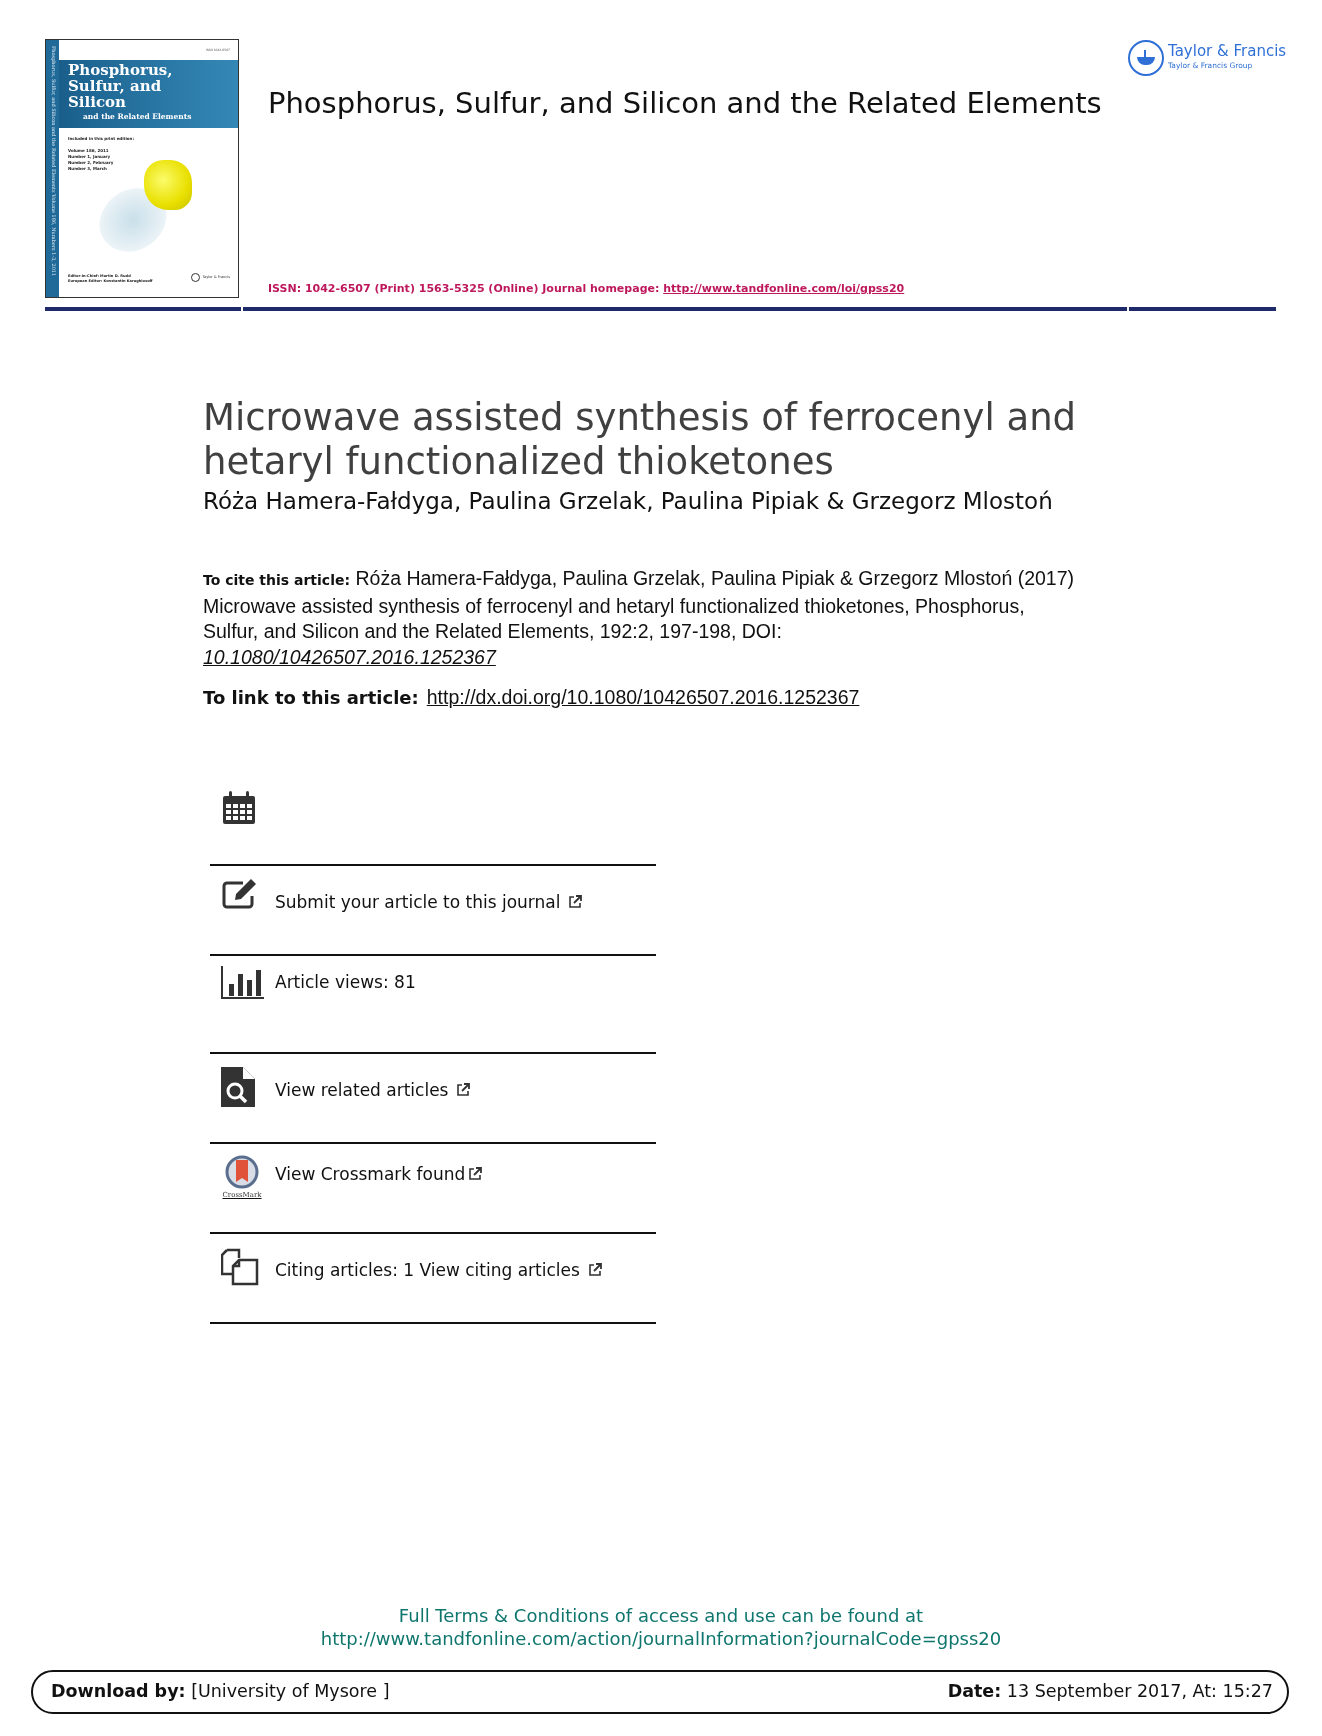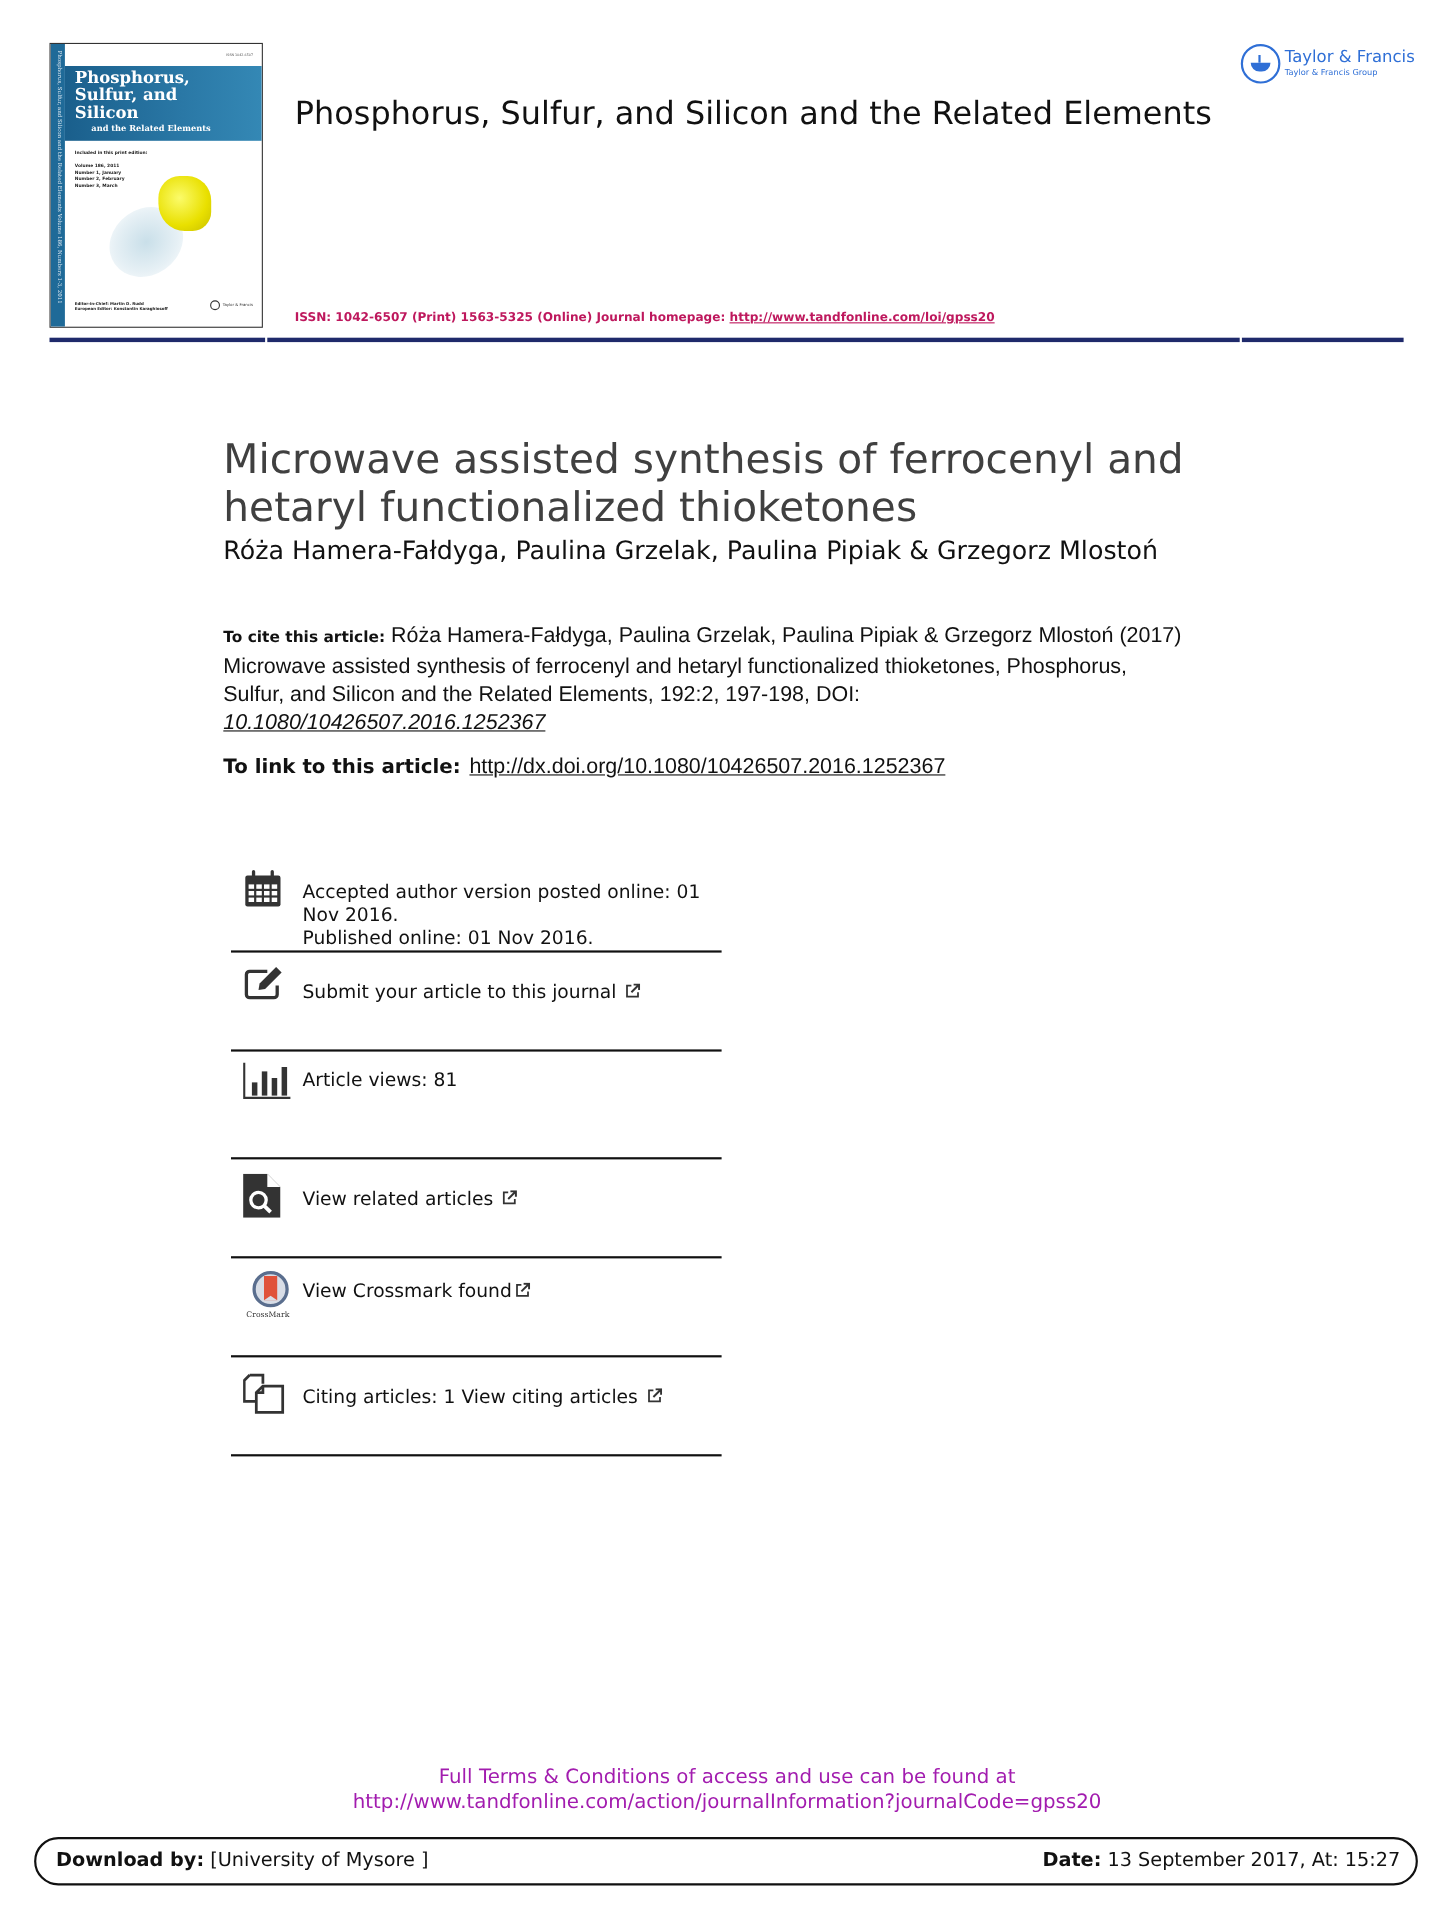--- a/index.html
+++ b/index.html
@@ -138,10 +138,6 @@
           </g>
         </svg>
     </span>
-    <div class="txt" style="top:11px; width:380px;">
-      <span>Accepted author version posted online: 01 Nov 2016.</span><br>
-      <span>Published online: 01 Nov 2016.</span>
-    </div>
   </div>
 
   <div class="info-row" style="height:90px;">

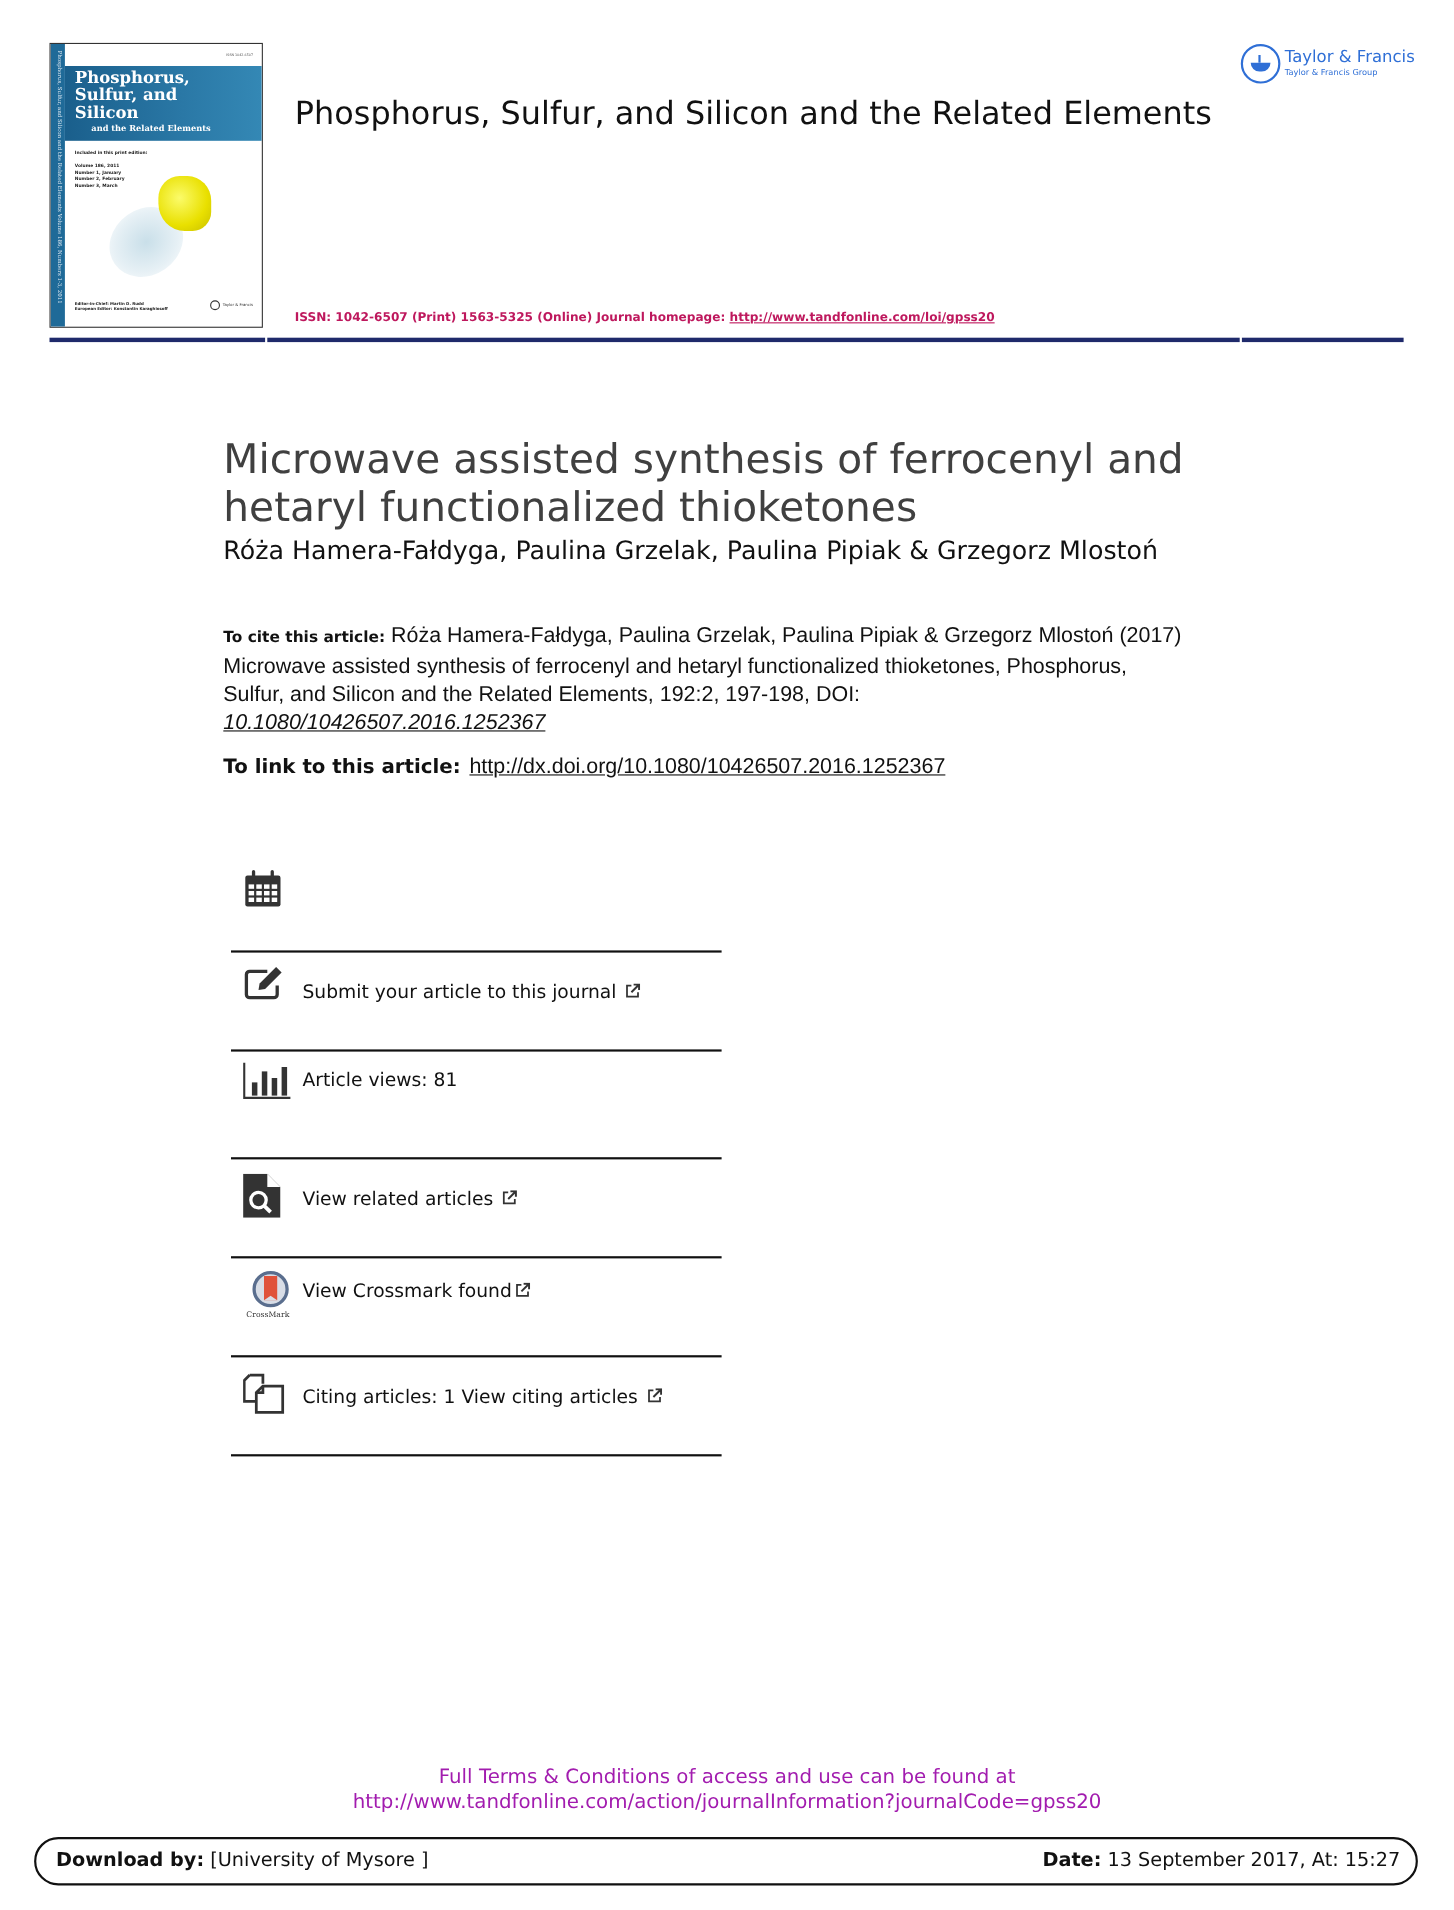--- a/index.html
+++ b/index.html
@@ -186,7 +186,7 @@
   </div>
 
   <div class="info-row" style="height:90px;">
-    <span class="icon" style="top:11px; width:42px; text-align:right;">
+    <span class="icon" style="top:11px; width:42px; text-align:center;text-decoration:underline;">
       <svg width="34" height="34" viewBox="0 0 34 34">
           <circle cx="17" cy="17" r="15" fill="#d8dde6" stroke="#5a6e8e" stroke-width="3"></circle>
           <rect x="11" y="5" width="12" height="22" fill="#e0523a"></rect>

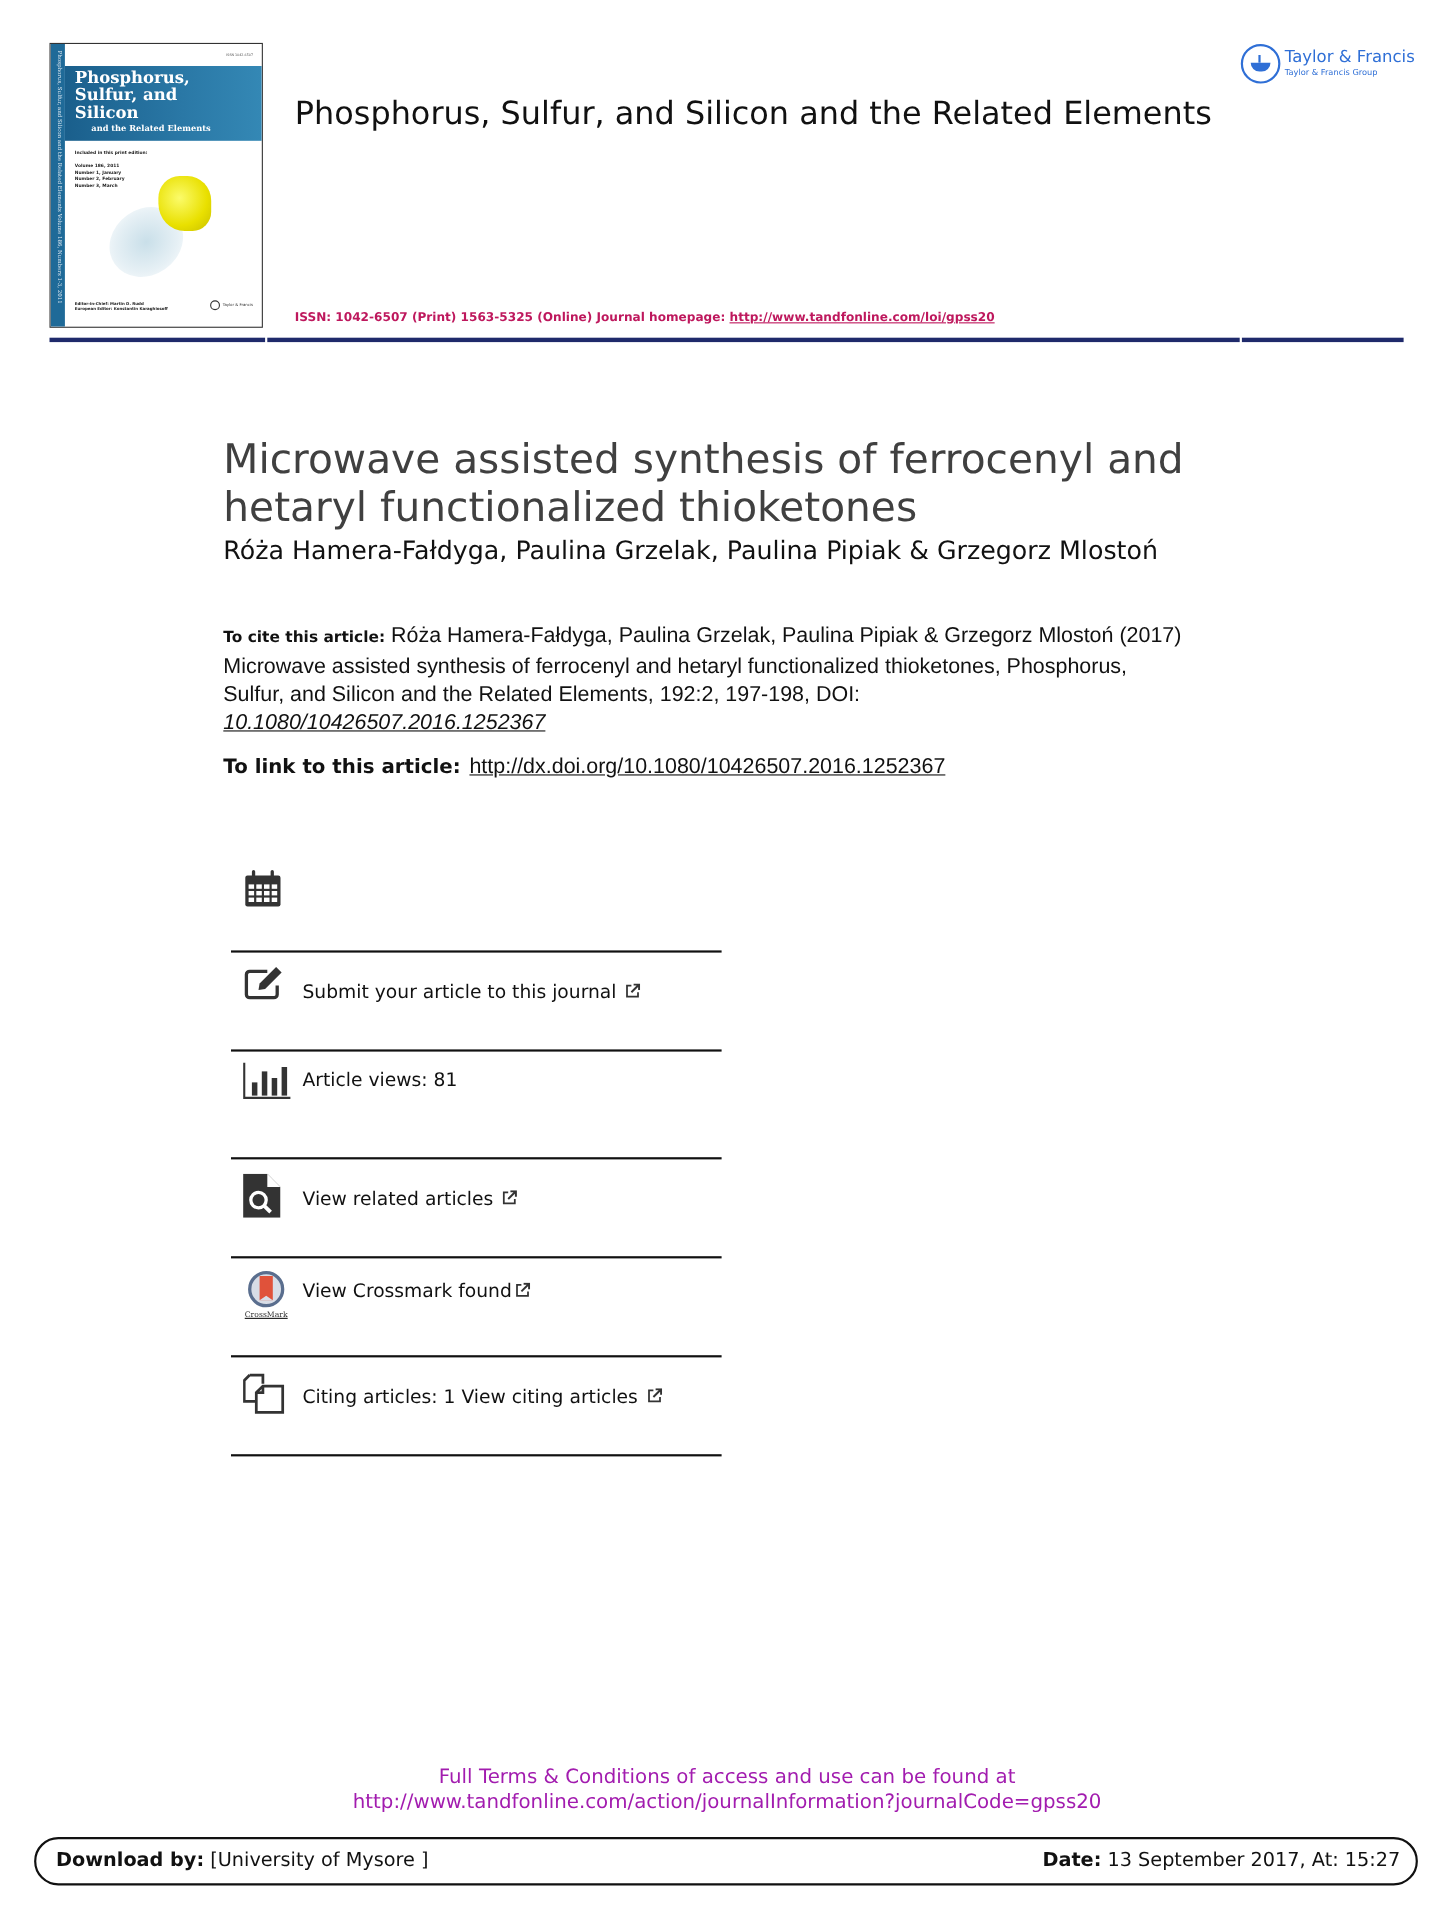--- a/index.html
+++ b/index.html
@@ -57,7 +57,7 @@
   .info-row .txt { position: absolute; left: 65px; font-size: 17px; line-height: 21px; color: #111; }
   .ext { display: inline-block; width: 14px; height: 14px; margin-left: 8px; vertical-align: -1px; }
 
-  .terms { left: 0; width: 1322px; top: 1604px; text-align: center; font-size: 18px; line-height: 23px; color: #a21caf; }
+  .terms { left: 0; width: 1322px; top: 1604px; text-align: center; font-size: 18px; line-height: 23px; color: #0f766e; }
   .footer-box { left: 31px; top: 1670px; width: 1258px; height: 44px; border: 2.5px solid #111; border-radius: 22px; box-sizing: border-box; }
   .footer-left { position: absolute; left: 18px; top: 9px; font-size: 17.5px; white-space: nowrap; }
   .footer-right { position: absolute; right: 14px; top: 9px; font-size: 17.5px; white-space: nowrap; }

